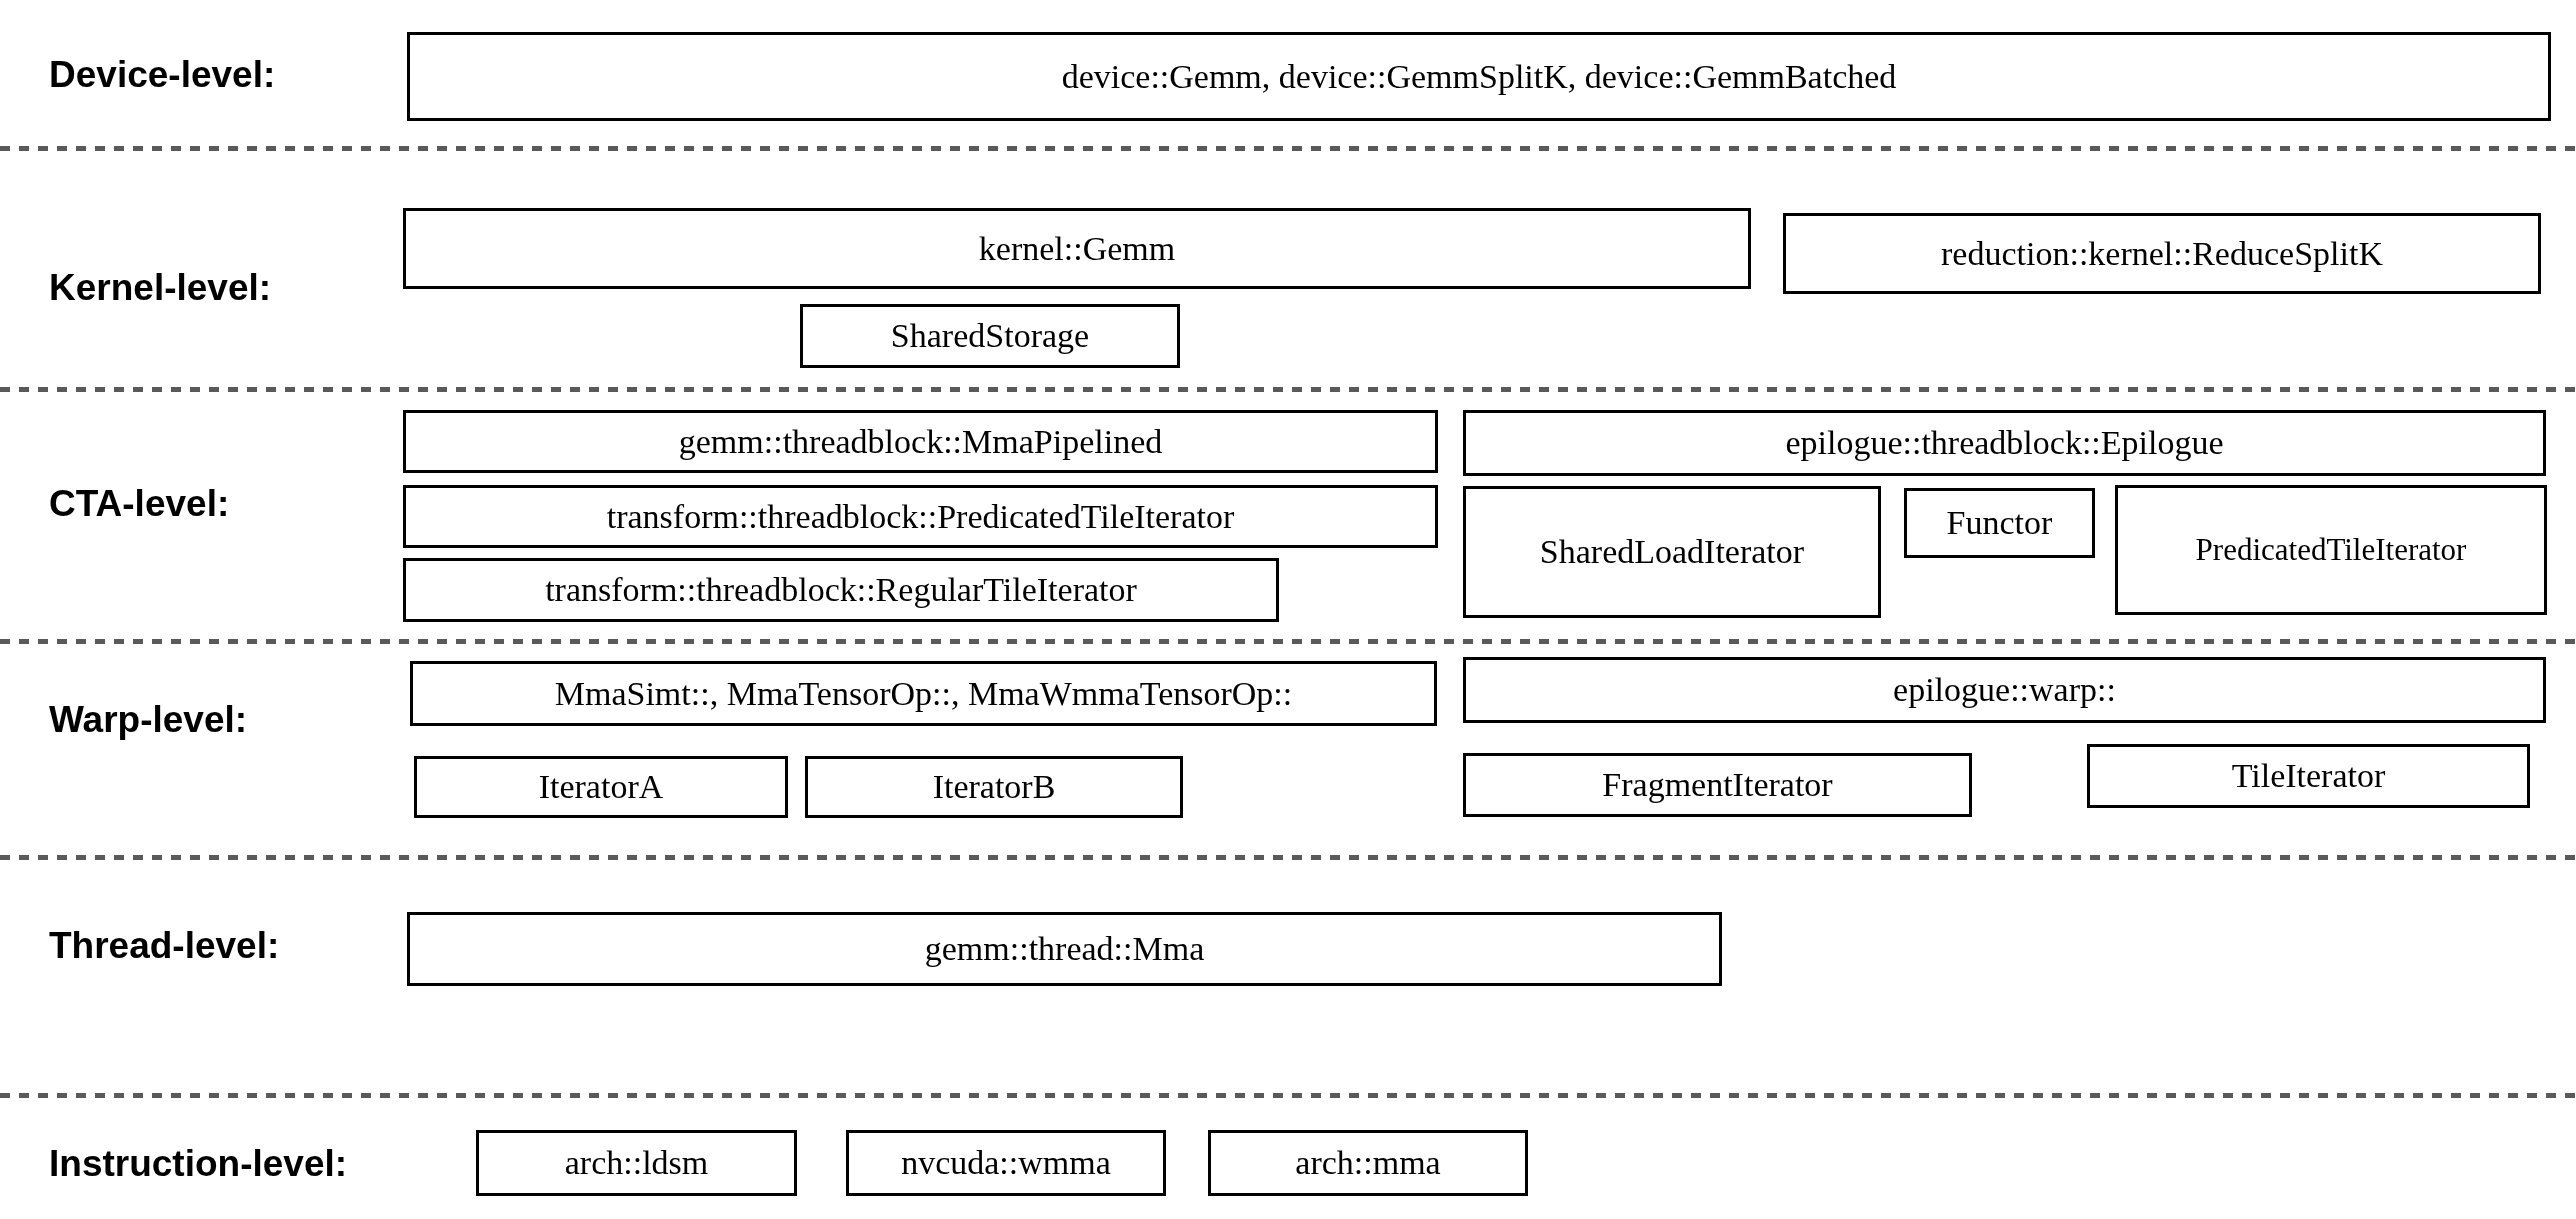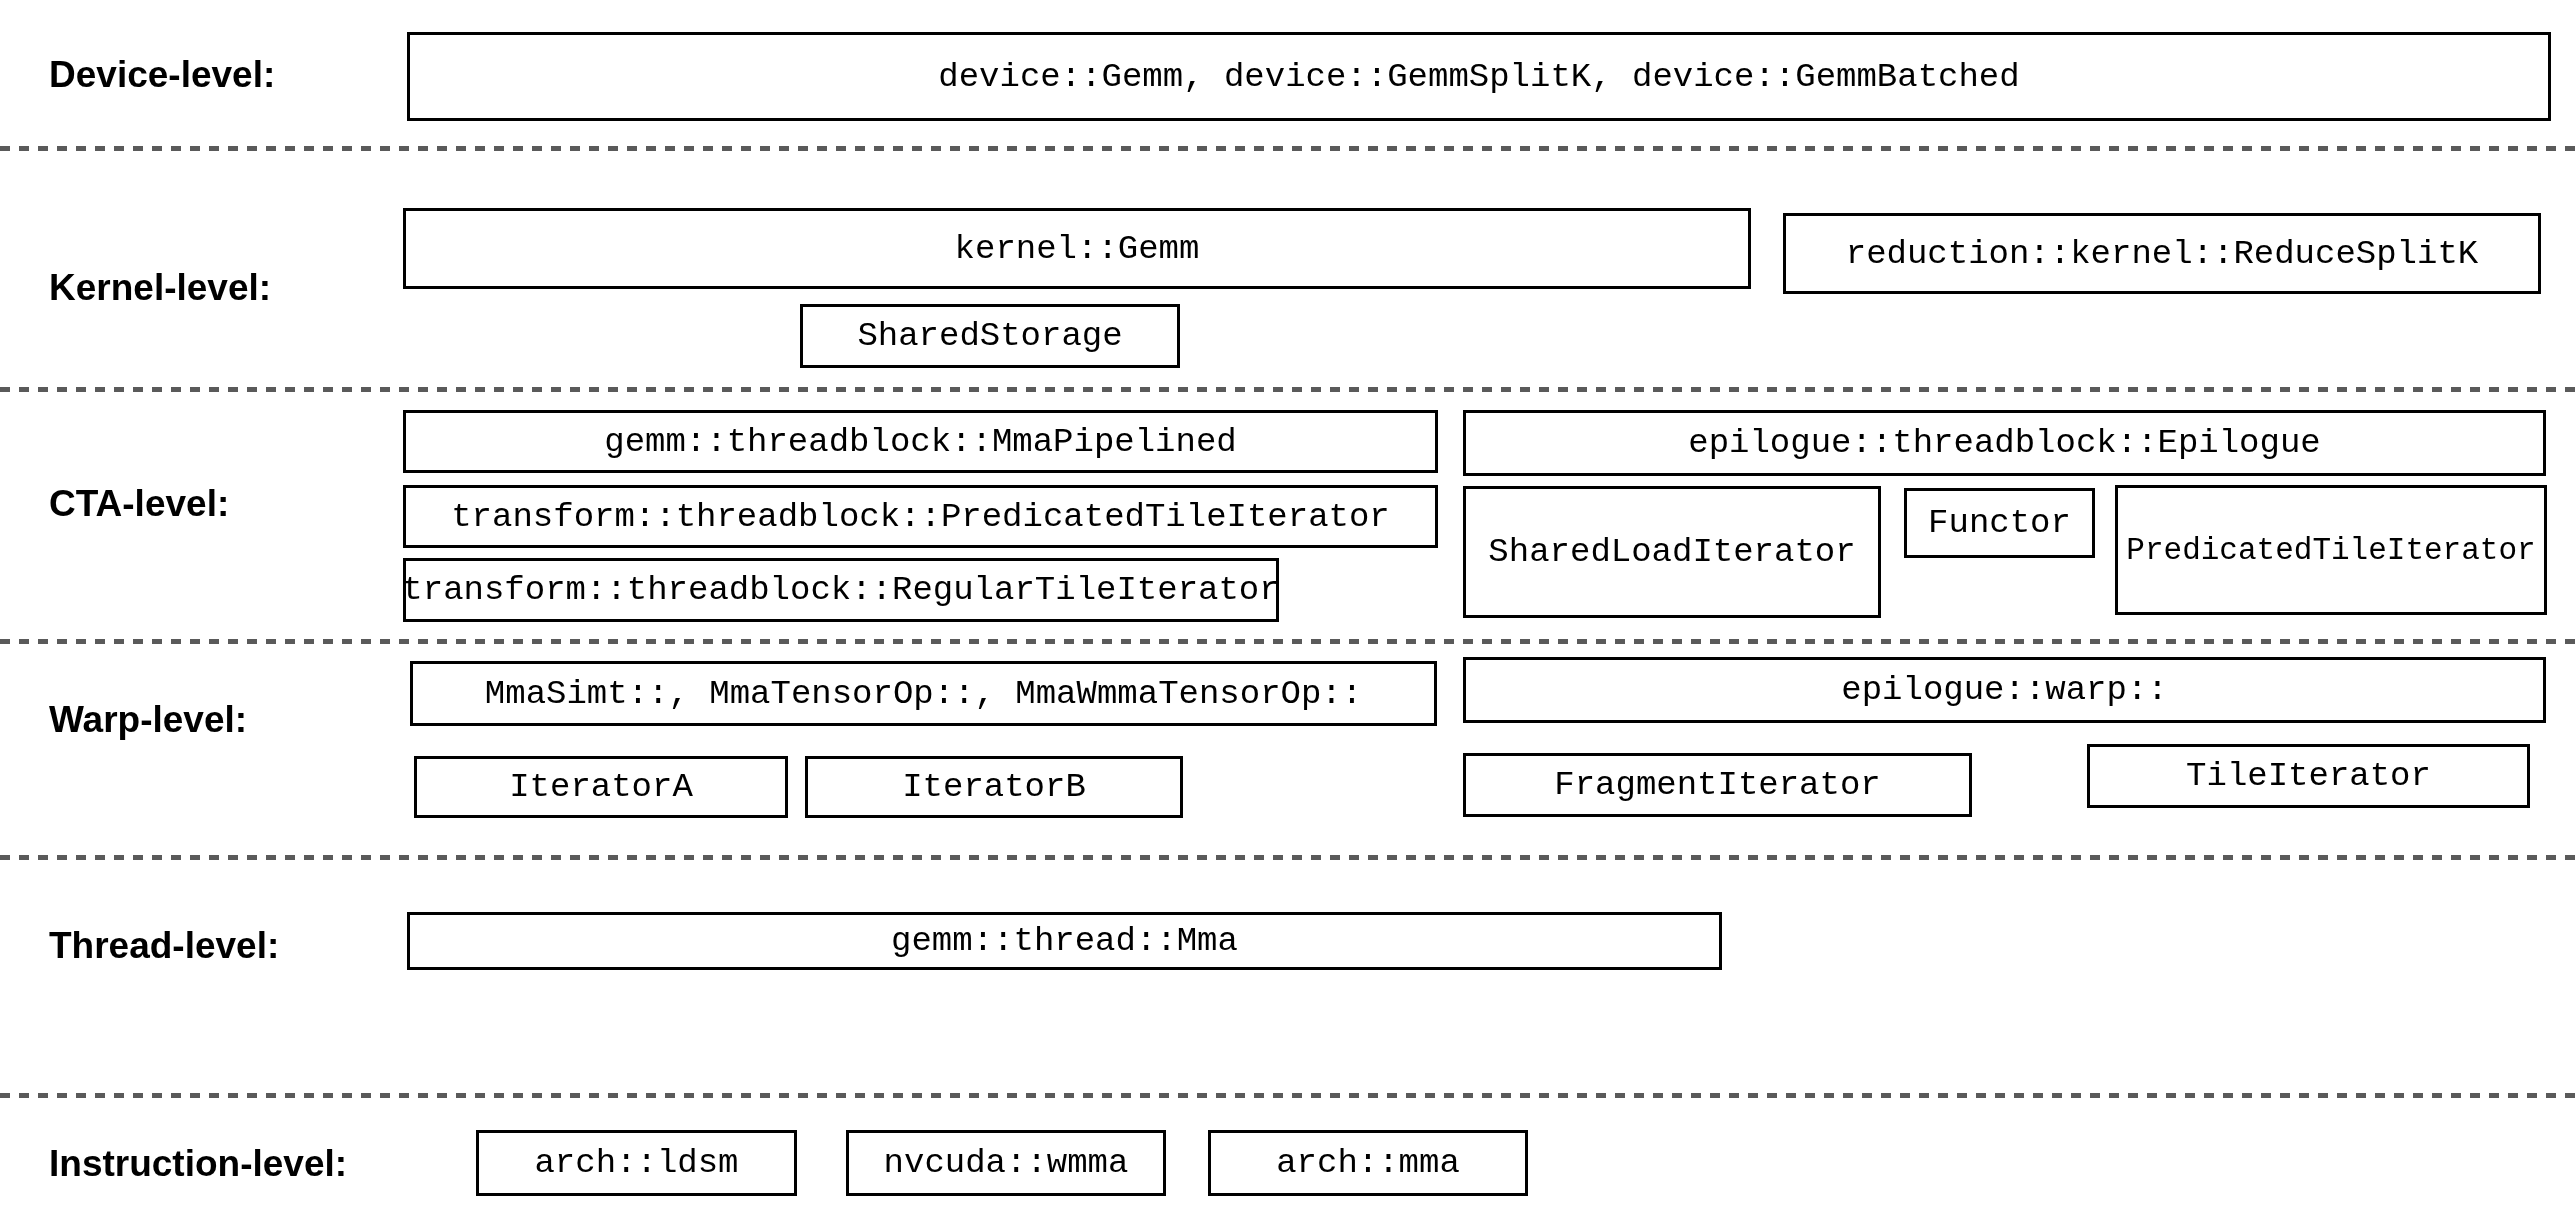--- a/index.html
+++ b/index.html
@@ -40,7 +40,7 @@
     align-items:center;
     justify-content:center;
     text-align:center;
-    font-family:Liberation Mono, monospace;
+    font-family:Liberation Serif, serif;
     font-size:34px;
     color:var(--text);
     white-space:nowrap;

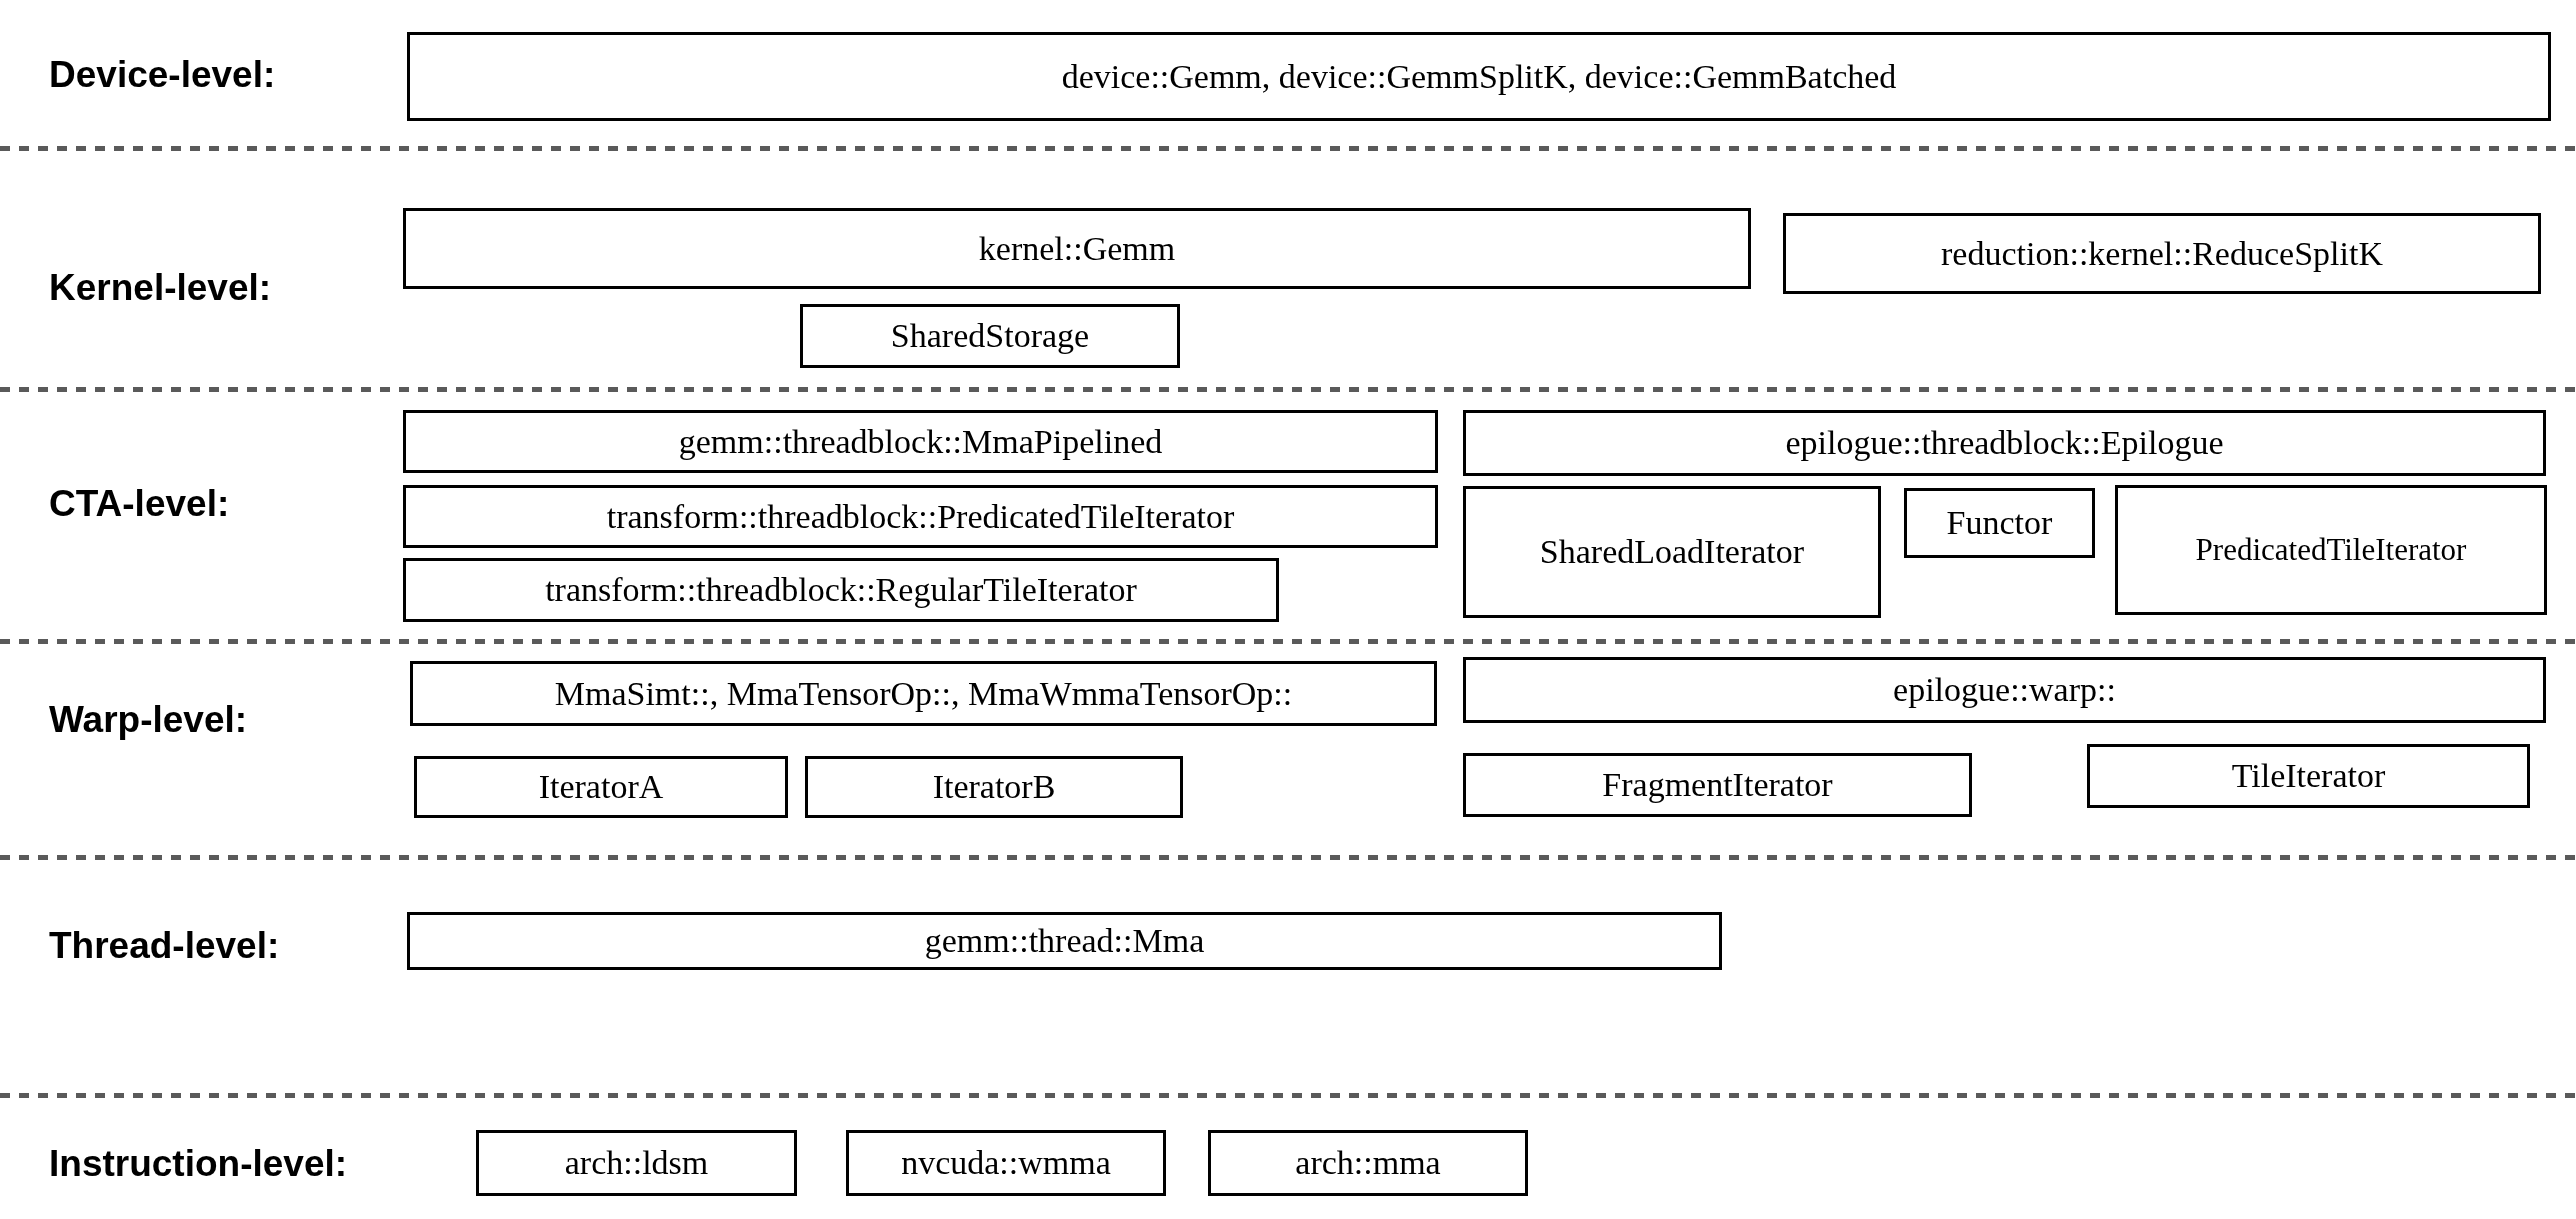--- a/index.html
+++ b/index.html
@@ -95,7 +95,7 @@
   <div class="sep" style="top:855px"></div>
 
   <div class="lvl-label" style="top:921px">Thread-level:</div>
-  <div class="box" style="left:407px; top:912px; width:1315px; height:58px">gemm::thread::Mma</div>
+  <div class="box" style="left:407px; top:912px; width:1315px; height:74px">gemm::thread::Mma</div>
 
   <div class="sep" style="top:1093px"></div>
 

